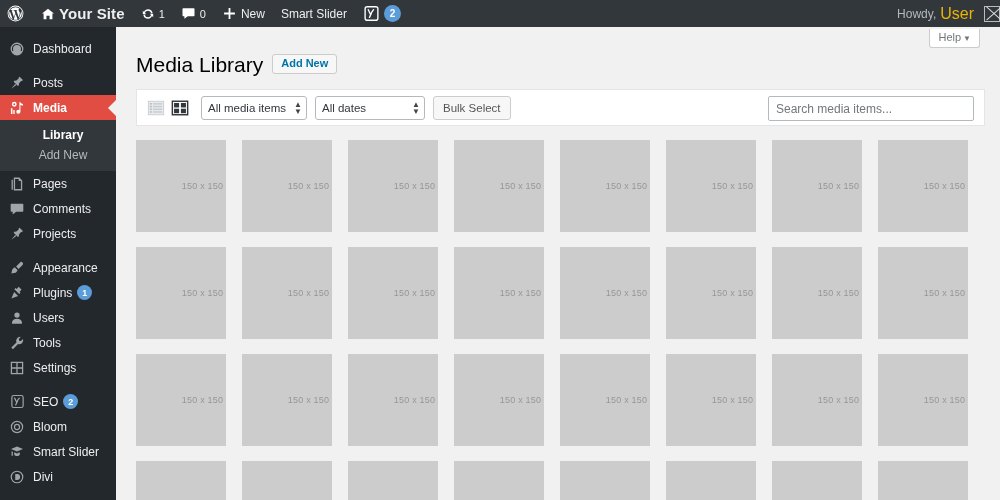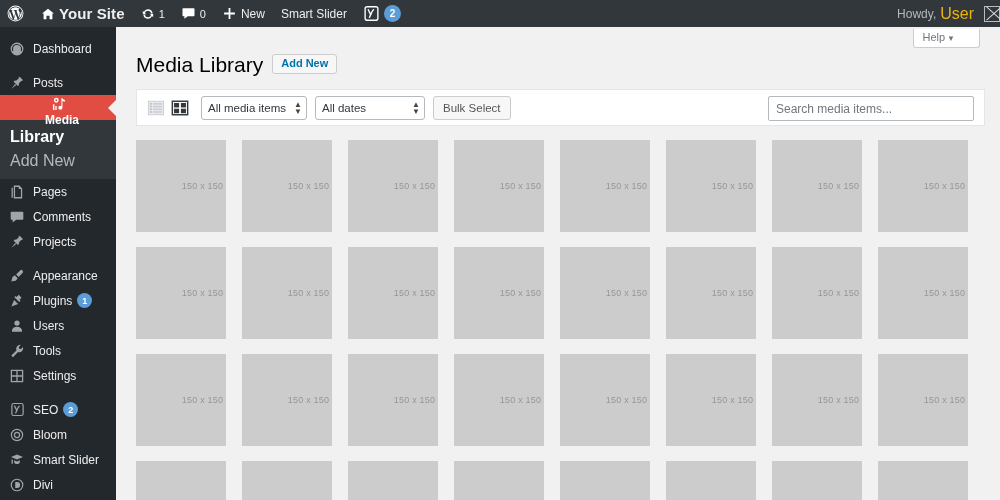--- a/index.html
+++ b/index.html
@@ -117,7 +117,7 @@
     background: #ffffff;
     border: 1px solid #cccccc; border-top: none;
     border-radius: 0 0 3px 3px;
-    padding: 3px 24px 4px 8px;
+    padding: 3px 8px 4px 8px;
     font-size: 11px; color: #72777c;
     line-height: 1;
   }

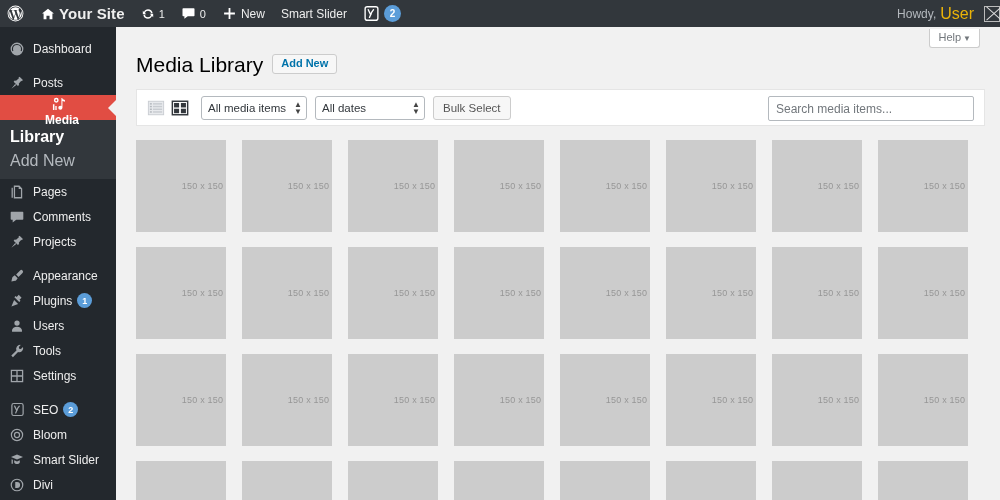--- a/index.html
+++ b/index.html
@@ -79,7 +79,7 @@
   .menu-item .mi-label { font-size: 12px; white-space: nowrap; }
   .menu-sep { height: 9px; }
   .menu-item.current {
-    background: #e14d43; color: #ffffff; font-weight: 600; flex-direction: column;
+    background: #e14d43; color: #ffffff; font-weight: 600;
   }
   .menu-item.current .mi-ico { color: #ffffff; }
   .menu-item.current::after {

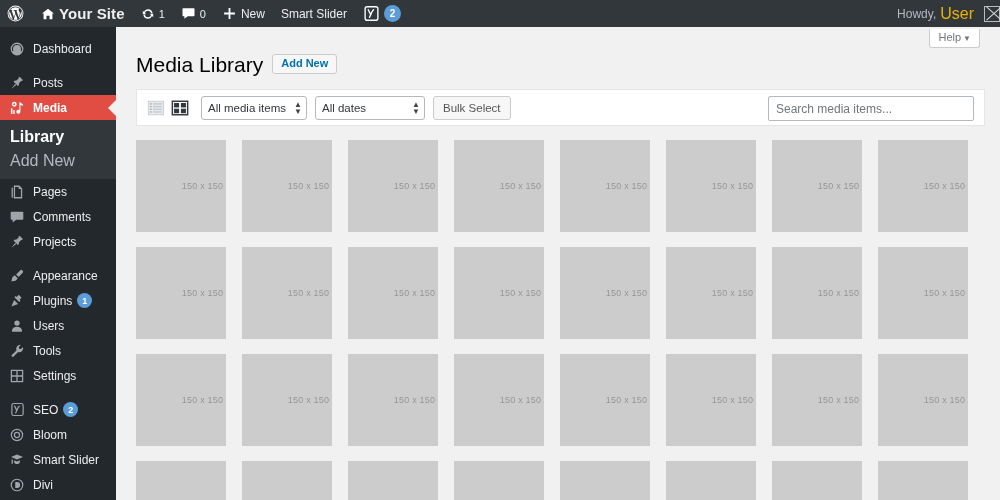--- a/index.html
+++ b/index.html
@@ -97,7 +97,7 @@
   .submenu { background: #32373c; padding: 5px 0 6px 0; }
   .submenu-item {
     display: block; padding: 3px 0 3px 10px;
-    font-size: 16px; color: #b4b9be;
+    font-size: 12px; color: #b4b9be; text-align: center;
   }
   .submenu-item.current { color: #ffffff; font-weight: bold; }
   .collapse-item { color: #b4b9be; }

